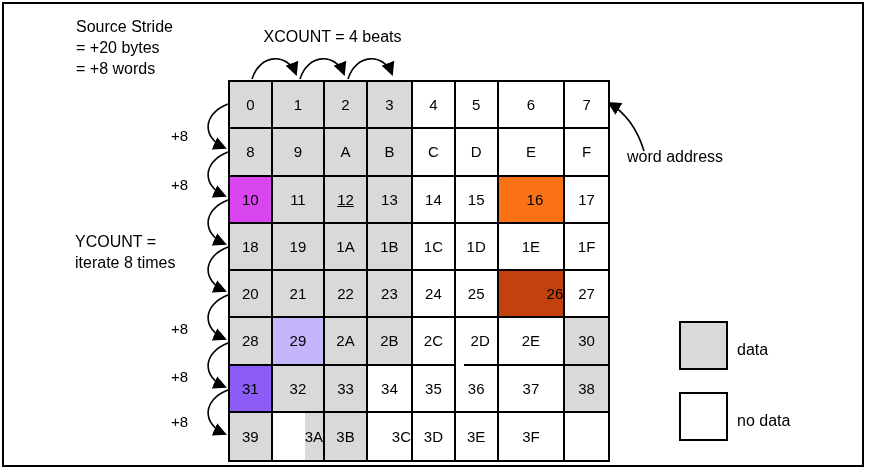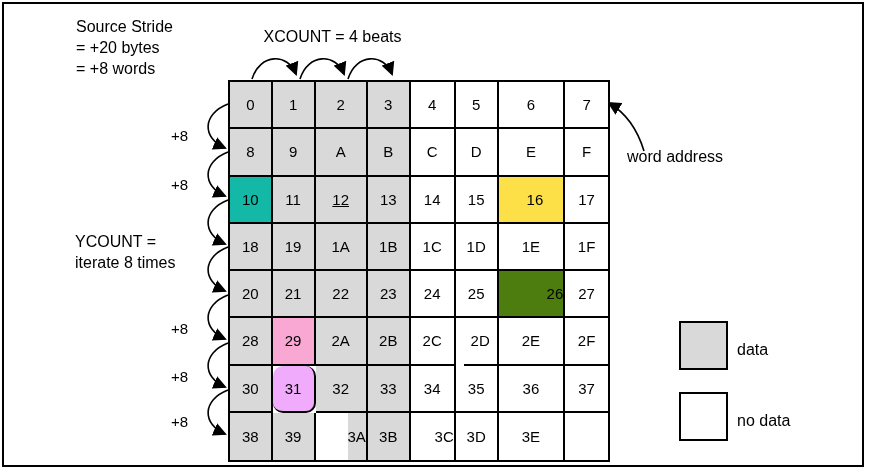--- a/index.html
+++ b/index.html
@@ -155,7 +155,7 @@
       <div class="cell" style="background: rgb(255, 255, 255);">D</div>
       <div class="cell" style="background: rgb(255, 255, 255);">E</div>
       <div class="cell" style="background: rgb(255, 255, 255);">F</div>
-      <div class="cell" style="background: #14b8a6;">10</div>
+      <div class="cell" style="background: #d946ef;">10</div>
       <div class="cell" style="background: rgb(217, 217, 217);">11</div>
       <div class="cell" style="background: rgb(217, 217, 217); text-decoration: underline;">12</div>
       <div class="cell" style="background: rgb(217, 217, 217);">13</div>

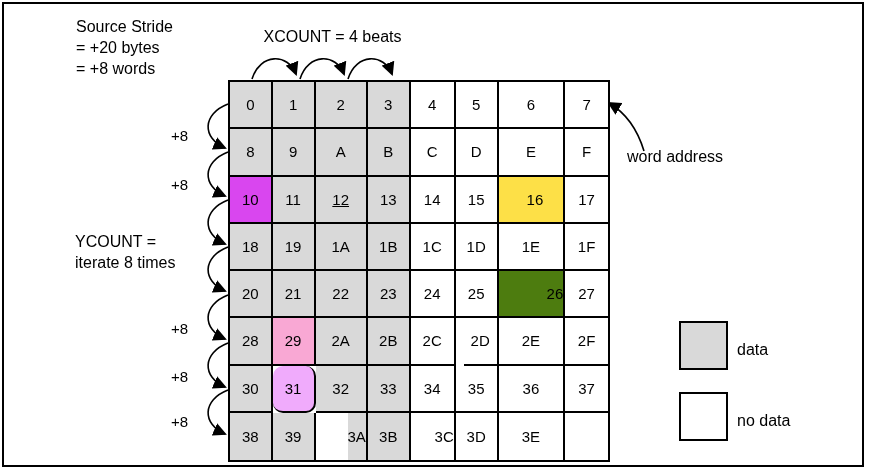--- a/index.html
+++ b/index.html
@@ -161,7 +161,7 @@
       <div class="cell" style="background: rgb(217, 217, 217);">13</div>
       <div class="cell" style="background: rgb(255, 255, 255);">14</div>
       <div class="cell" style="background: rgb(255, 255, 255);">15</div>
-      <div class="cell" style="background: #fde047; padding-left: 8px;">16</div>
+      <div class="cell" style="background: #f97316; padding-left: 8px;">16</div>
       <div class="cell" style="background: rgb(255, 255, 255);">17</div>
       <div class="cell" style="background: rgb(217, 217, 217);">18</div>
       <div class="cell" style="background: rgb(217, 217, 217);">19</div>

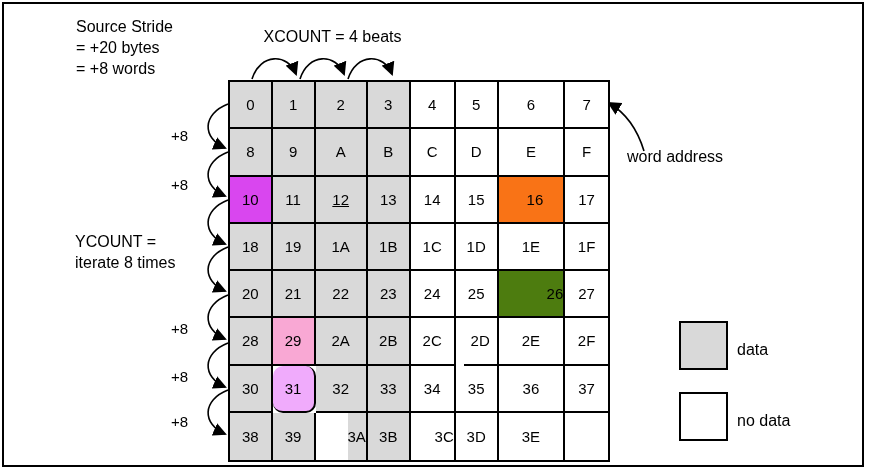--- a/index.html
+++ b/index.html
@@ -177,7 +177,7 @@
       <div class="cell" style="background: rgb(217, 217, 217);">23</div>
       <div class="cell" style="background: rgb(255, 255, 255);">24</div>
       <div class="cell" style="background: rgb(255, 255, 255);">25</div>
-      <div class="cell" style="background: #4d7c0f; padding-left: 48px;">26</div>
+      <div class="cell" style="background: #c2410c; padding-left: 48px;">26</div>
       <div class="cell" style="background: rgb(255, 255, 255);">27</div>
       <div class="cell" style="background: rgb(217, 217, 217);">28</div>
       <div class="cell" style="background: #f9a8d4;">29</div>

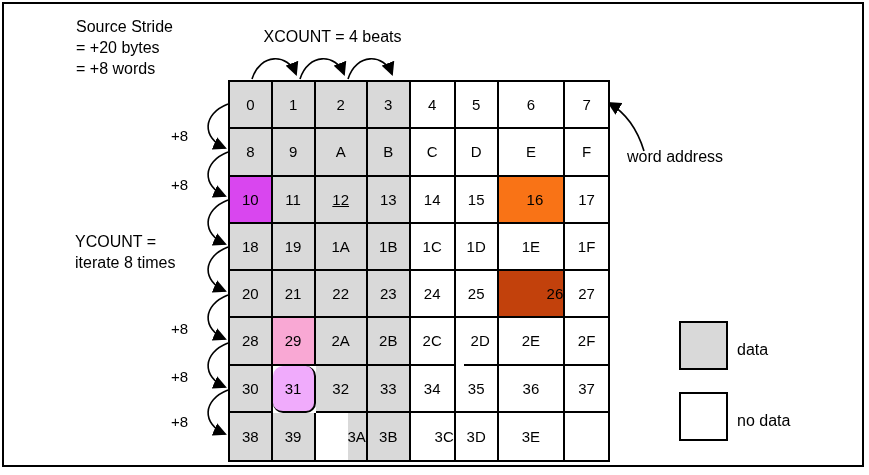--- a/index.html
+++ b/index.html
@@ -180,7 +180,7 @@
       <div class="cell" style="background: #c2410c; padding-left: 48px;">26</div>
       <div class="cell" style="background: rgb(255, 255, 255);">27</div>
       <div class="cell" style="background: rgb(217, 217, 217);">28</div>
-      <div class="cell" style="background: #f9a8d4;">29</div>
+      <div class="cell" style="background: #c4b5fd;">29</div>
       <div class="cell" style="background: rgb(217, 217, 217);">2A</div>
       <div class="cell" style="background: rgb(217, 217, 217);">2B</div>
       <div class="cell" style="background: rgb(255, 255, 255);">2C</div>

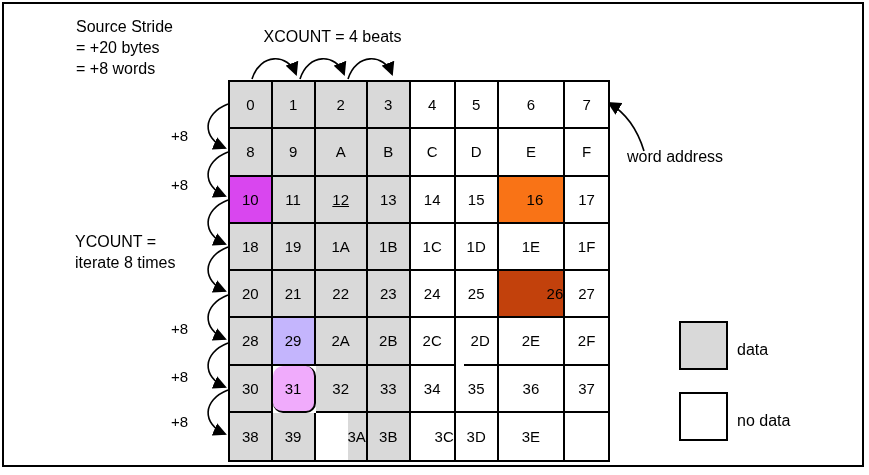--- a/index.html
+++ b/index.html
@@ -186,7 +186,6 @@
       <div class="cell" style="background: rgb(255, 255, 255);">2C</div>
       <div class="cell" style="background: rgb(255, 255, 255); margin-left: 8px;">2D</div>
       <div class="cell" style="background: rgb(255, 255, 255); text-align: center;">2E</div>
-      <div class="cell" style="background: rgb(255, 255, 255);">2F</div>
       <div class="cell" style="background: rgb(217, 217, 217);">30</div>
       <div class="cell" style="background: #f0abfc; border-radius: 10px;">31</div>
       <div class="cell" style="background: rgb(217, 217, 217);">32</div>

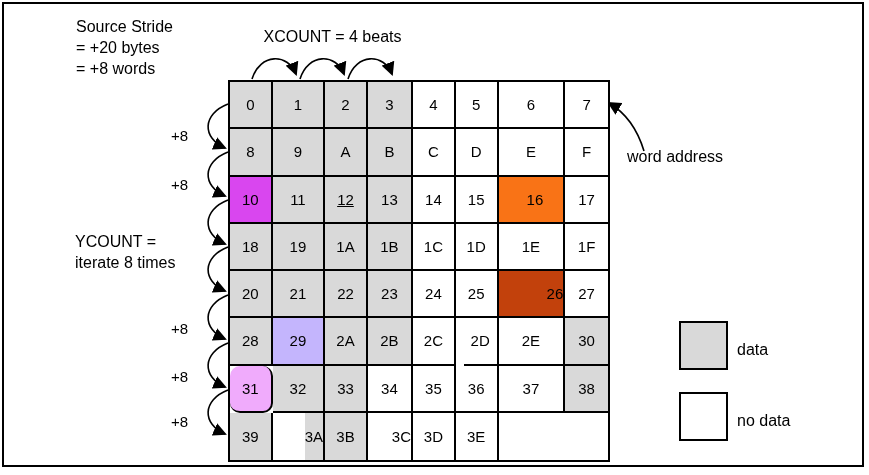--- a/index.html
+++ b/index.html
@@ -187,7 +187,7 @@
       <div class="cell" style="background: rgb(255, 255, 255); margin-left: 8px;">2D</div>
       <div class="cell" style="background: rgb(255, 255, 255); text-align: center;">2E</div>
       <div class="cell" style="background: rgb(217, 217, 217);">30</div>
-      <div class="cell" style="background: #f0abfc; border-radius: 10px;">31</div>
+      <div class="cell" style="background: #8b5cf6;">31</div>
       <div class="cell" style="background: rgb(217, 217, 217);">32</div>
       <div class="cell" style="background: rgb(217, 217, 217);">33</div>
       <div class="cell" style="background: rgb(255, 255, 255);">34</div>

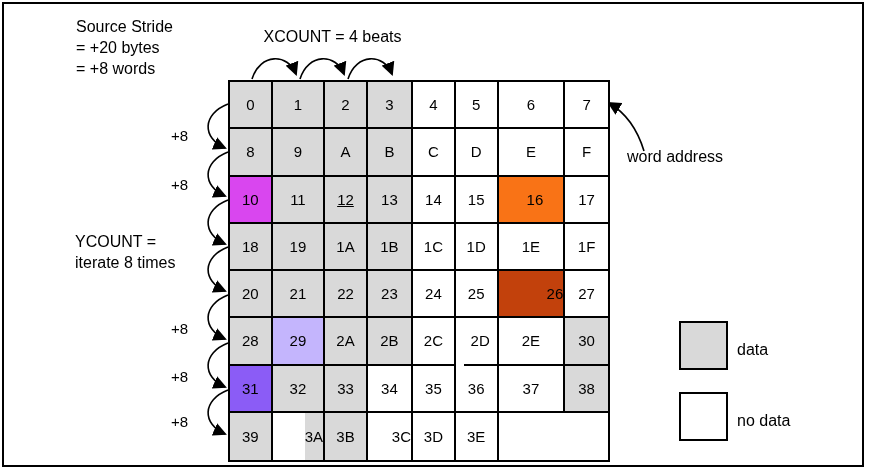--- a/index.html
+++ b/index.html
@@ -201,6 +201,7 @@
       <div class="cell" style="background: rgb(255, 255, 255); padding-left: 24px;">3C</div>
       <div class="cell" style="background: rgb(255, 255, 255);">3D</div>
       <div class="cell" style="background: rgb(255, 255, 255);">3E</div>
+      <div class="cell" style="background: rgb(255, 255, 255);">3F</div>
     </div>
 
   <div class="txt word-address">word address</div>

